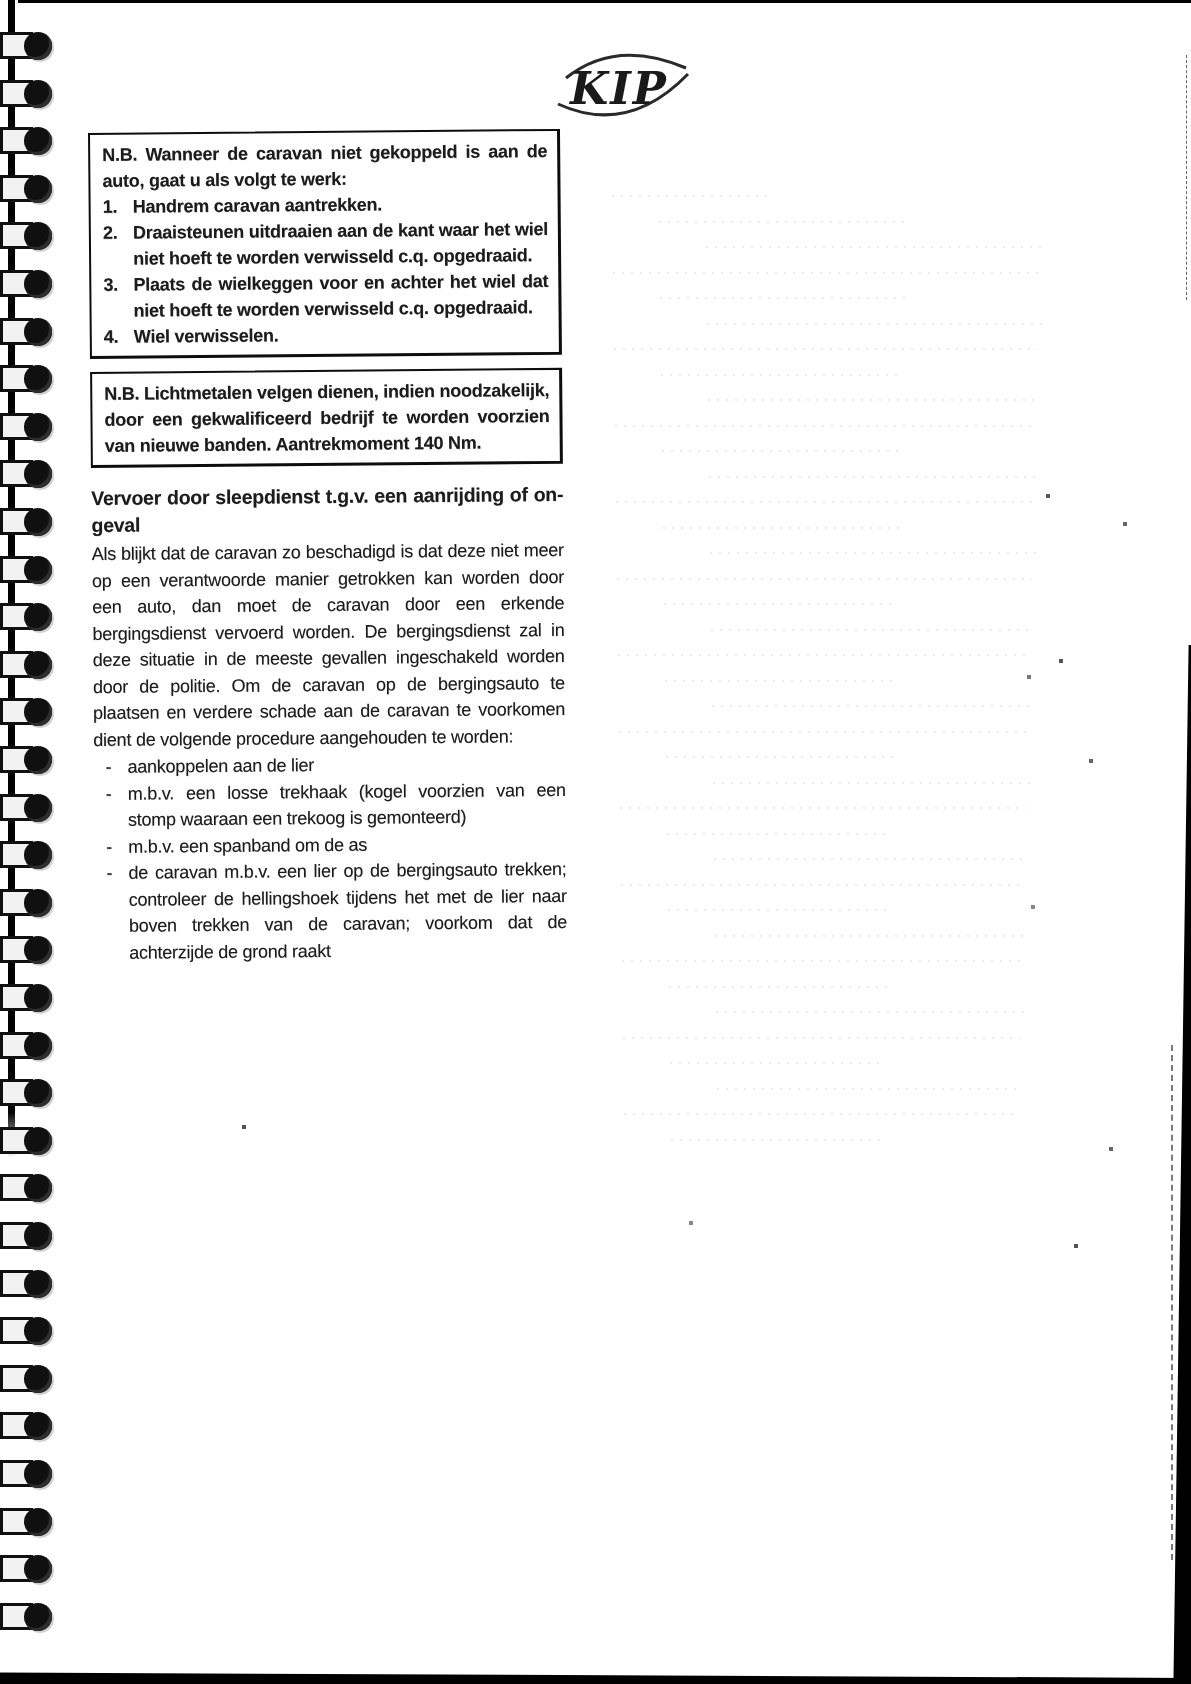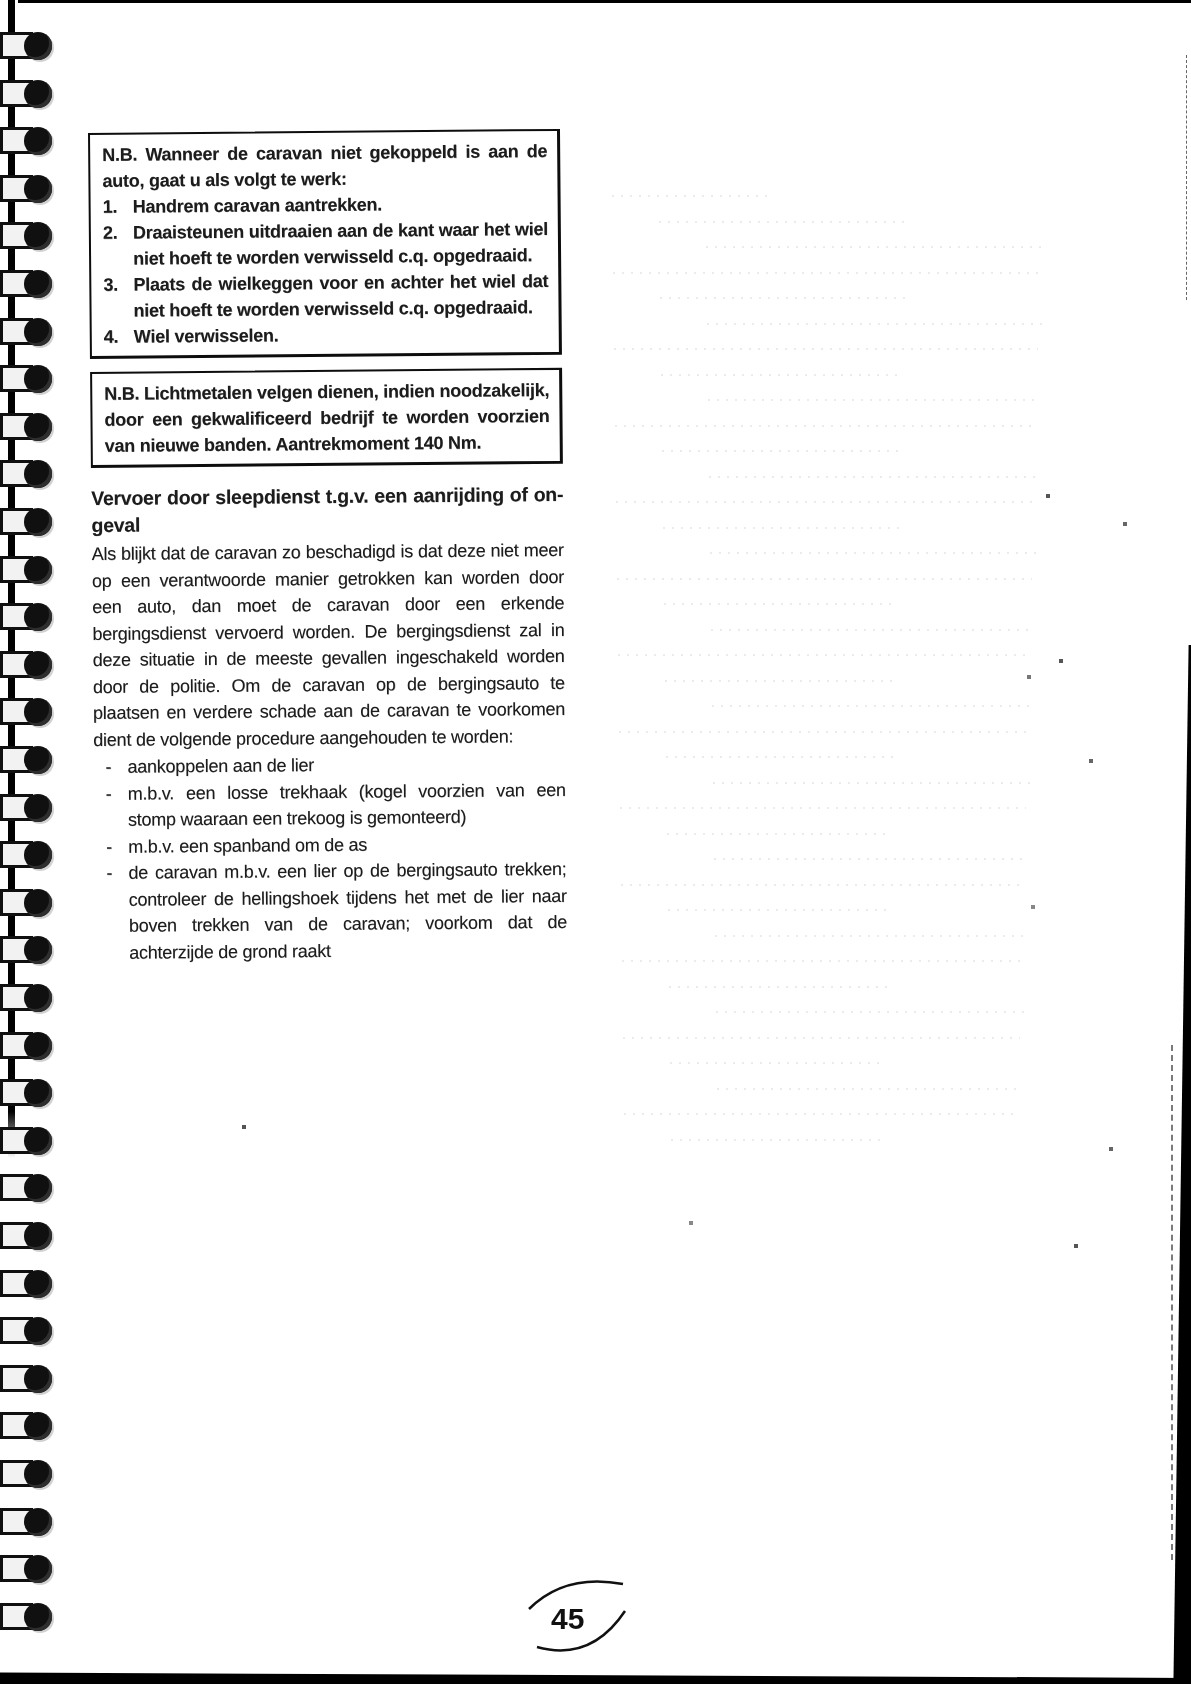--- a/index.html
+++ b/index.html
@@ -262,6 +262,13 @@
       </div>
     </div>
 
+  <div class="logo">
+    <svg width="180" height="80" viewBox="0 0 180 80">
+      <path d="M38 34 Q88 -6 158 24" stroke="#2a2a2a" stroke-width="3" fill="none"></path>
+      <path d="M30 60 Q100 92 160 30" stroke="#2a2a2a" stroke-width="3" fill="none"></path>
+      <text x="42" y="60" font-family="DejaVu Serif, serif" font-weight="bold" font-style="italic" font-size="44" letter-spacing="2" fill="#1a1a1a">KIP</text>
+    </svg>
+  </div>
 
   <div class="content">
 

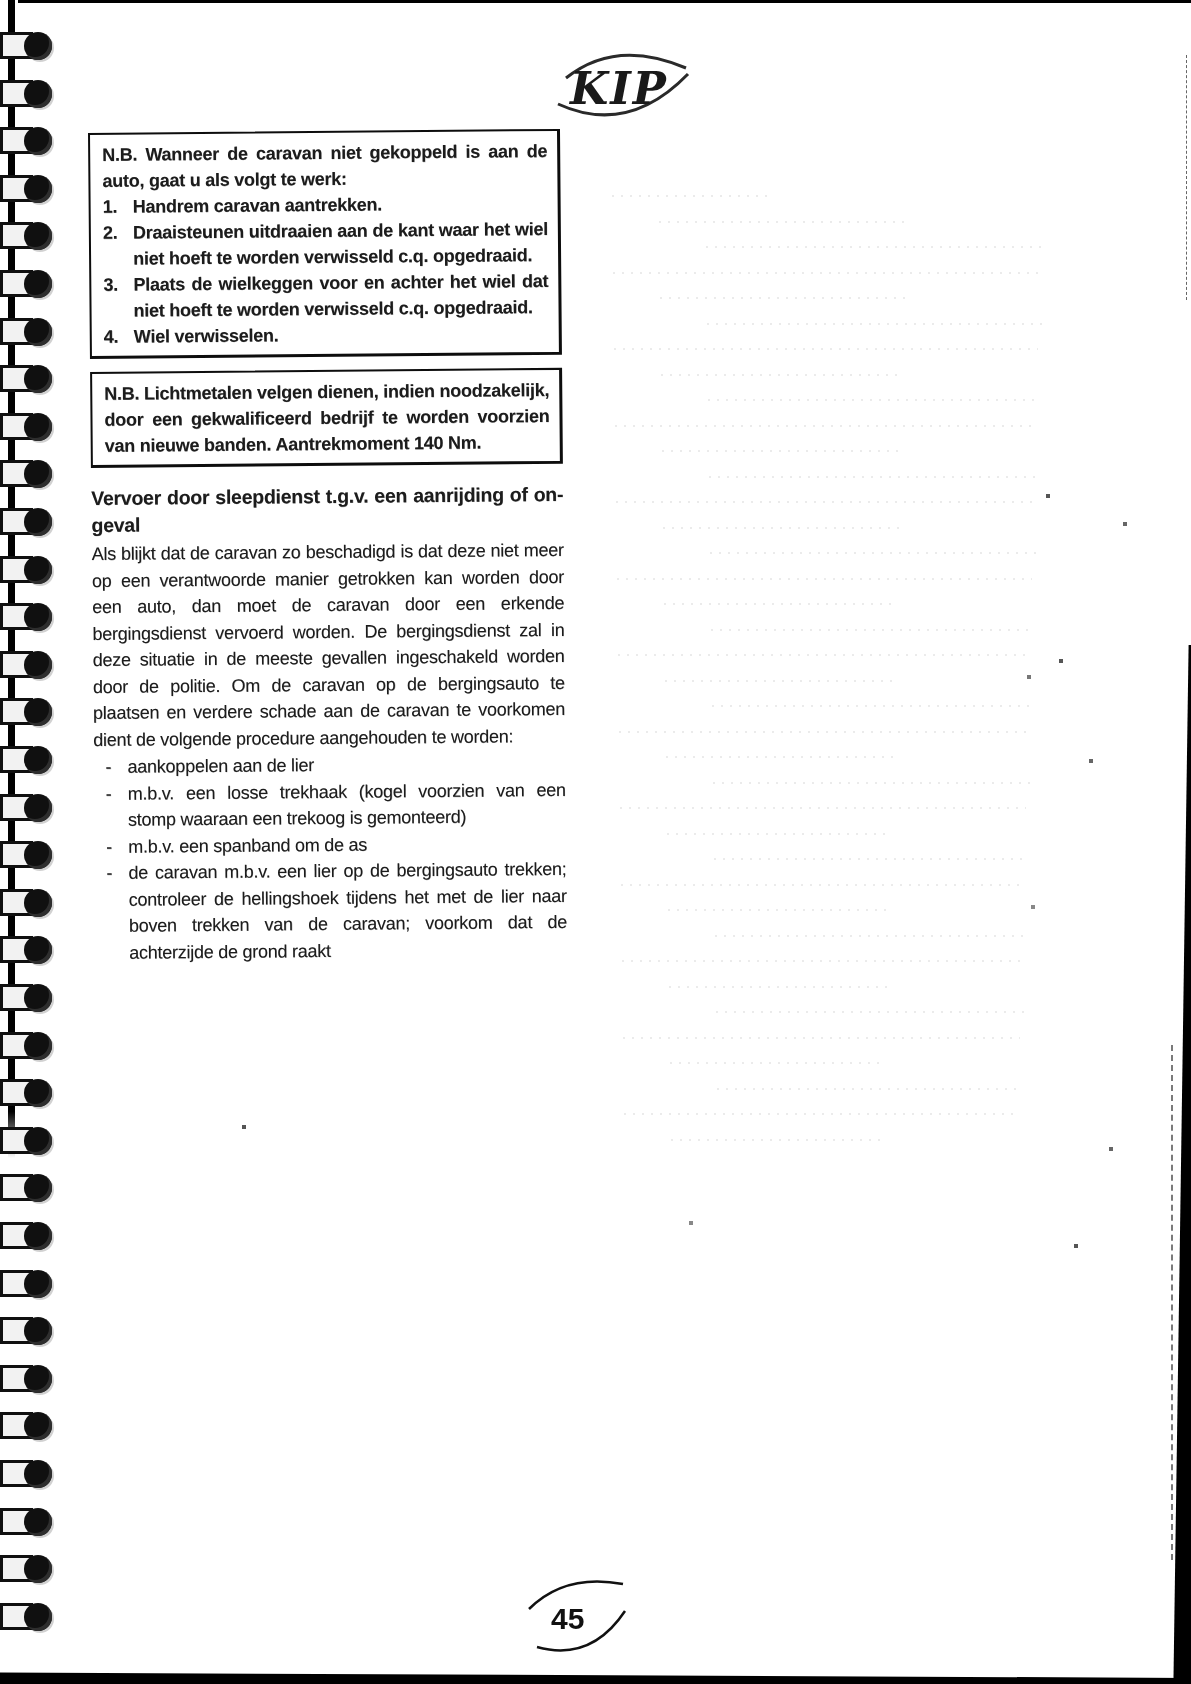--- a/index.html
+++ b/index.html
@@ -324,13 +324,6 @@
 
   </div>
 
-  <div class="badge">
-    <svg width="150" height="100" viewBox="0 0 150 100">
-      <path d="M26 46 Q62 10 120 21" stroke="#111" stroke-width="2.5" fill="none"></path>
-      <path d="M34 84 Q88 99 122 48" stroke="#111" stroke-width="2.5" fill="none"></path>
-      <text x="48" y="66" font-family="Liberation Sans, sans-serif" font-weight="bold" font-size="30" fill="#111">45</text>
-    </svg>
-  </div>
 
 </div>
 

